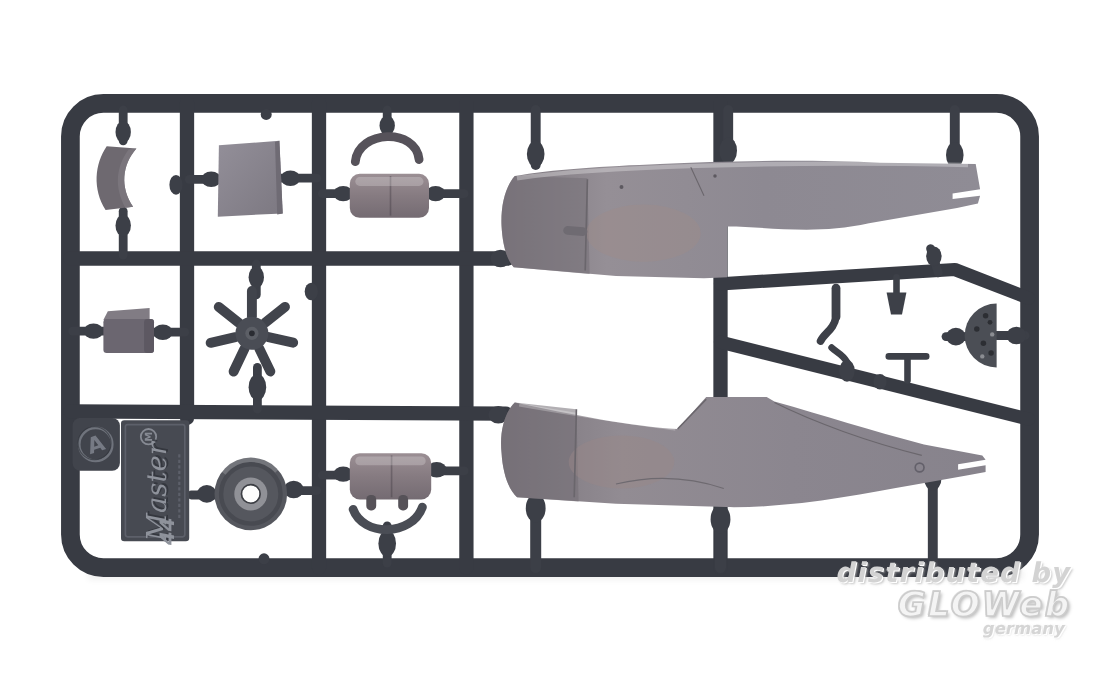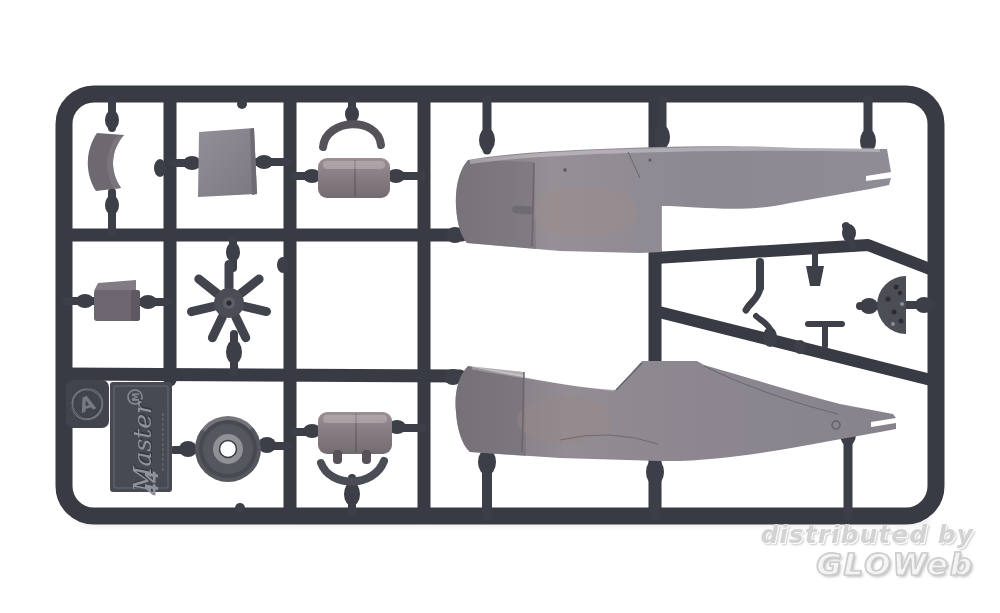--- a/index.html
+++ b/index.html
@@ -15,7 +15,7 @@
   .watermark{
     position:absolute;
     right:26px;
-    top:522px;
+    top:508px;
     text-align:right;
     font-style:italic;
     font-weight:bold;

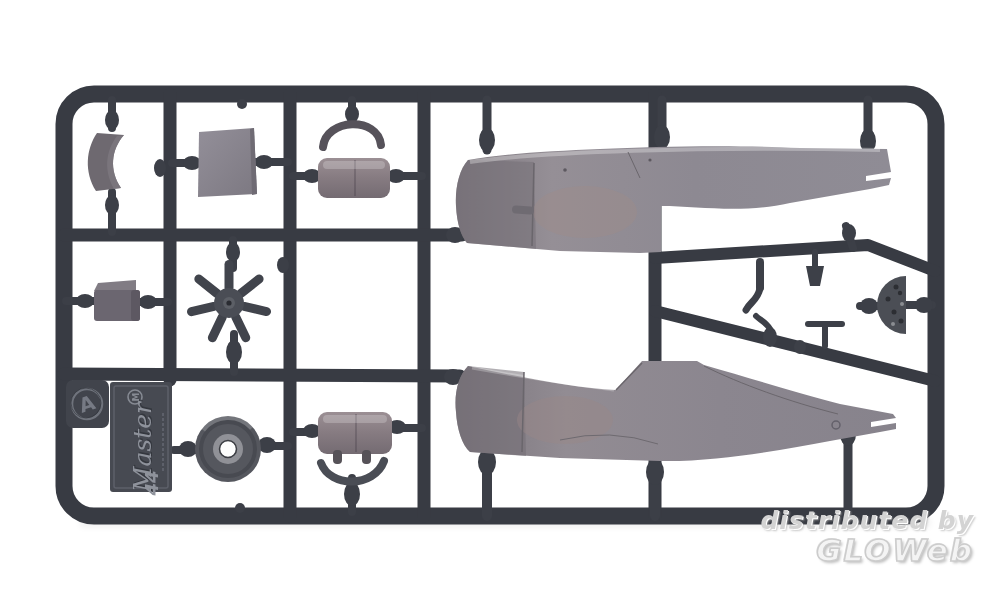--- a/index.html
+++ b/index.html
@@ -315,6 +315,7 @@
 <div class="watermark">
   <div class="wm-line1">distributed by</div>
   <div class="wm-logo">GLOWeb</div>
+  <div class="wm-country">germany</div>
 </div>
 
 </div>

